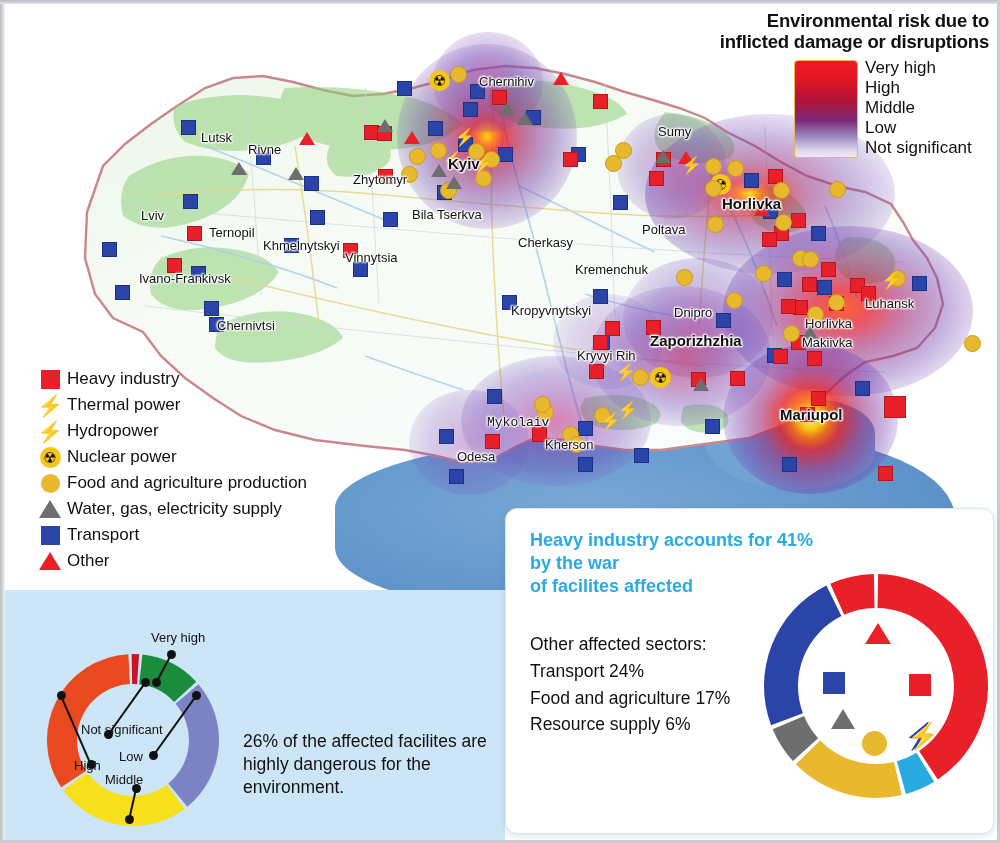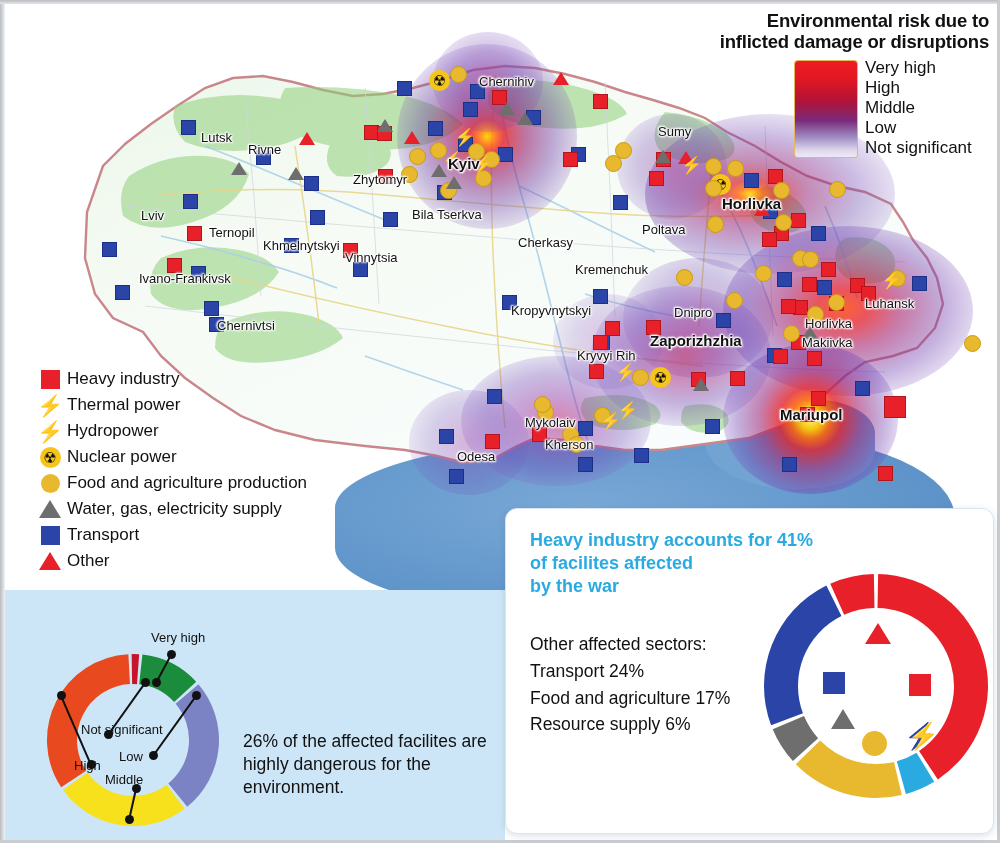--- a/index.html
+++ b/index.html
@@ -365,7 +365,7 @@
         <div class="city" style="left: 800px; top: 312px;">Horlivka</div>
         <div class="city" style="left: 797px; top: 331px;">Makiivka</div>
         <div class="city big" style="left: 775px; top: 402px;">Mariupol</div>
-        <div class="city" style="left: 520px; top: 411px;">Mykolaiv</div>
+        <div class="city" style="left: 482px; top: 411px; font-family: Liberation Mono, monospace;">Mykolaiv</div>
         <div class="city" style="left: 540px; top: 433px;">Kherson</div>
         <div class="city" style="left: 452px; top: 445px;">Odesa</div>
       </div>

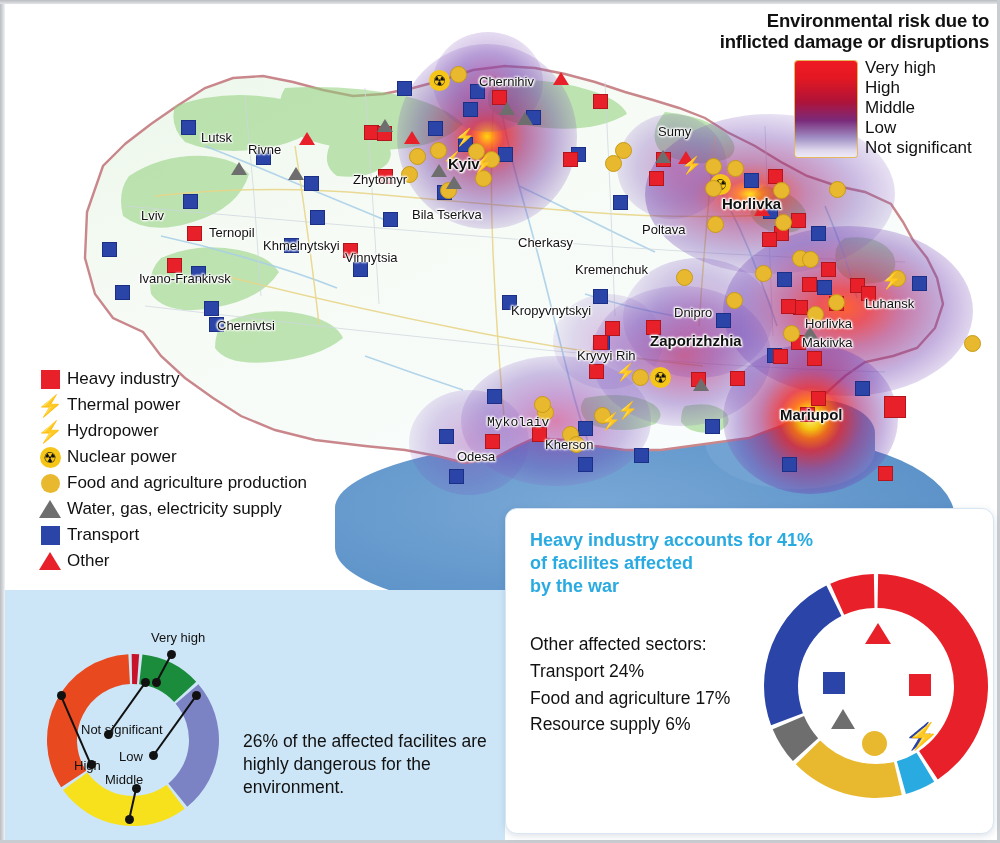--- a/index.html
+++ b/index.html
@@ -481,8 +481,8 @@
   <div class="white-card">
     <div class="wc-title">
       <div>Heavy industry accounts for 41%</div>
+      <div>by the war</div>
       <div>of facilites affected</div>
-      <div>by the war</div>
     </div>
     <div class="wc-sub">
       <div>Other affected sectors:</div>

